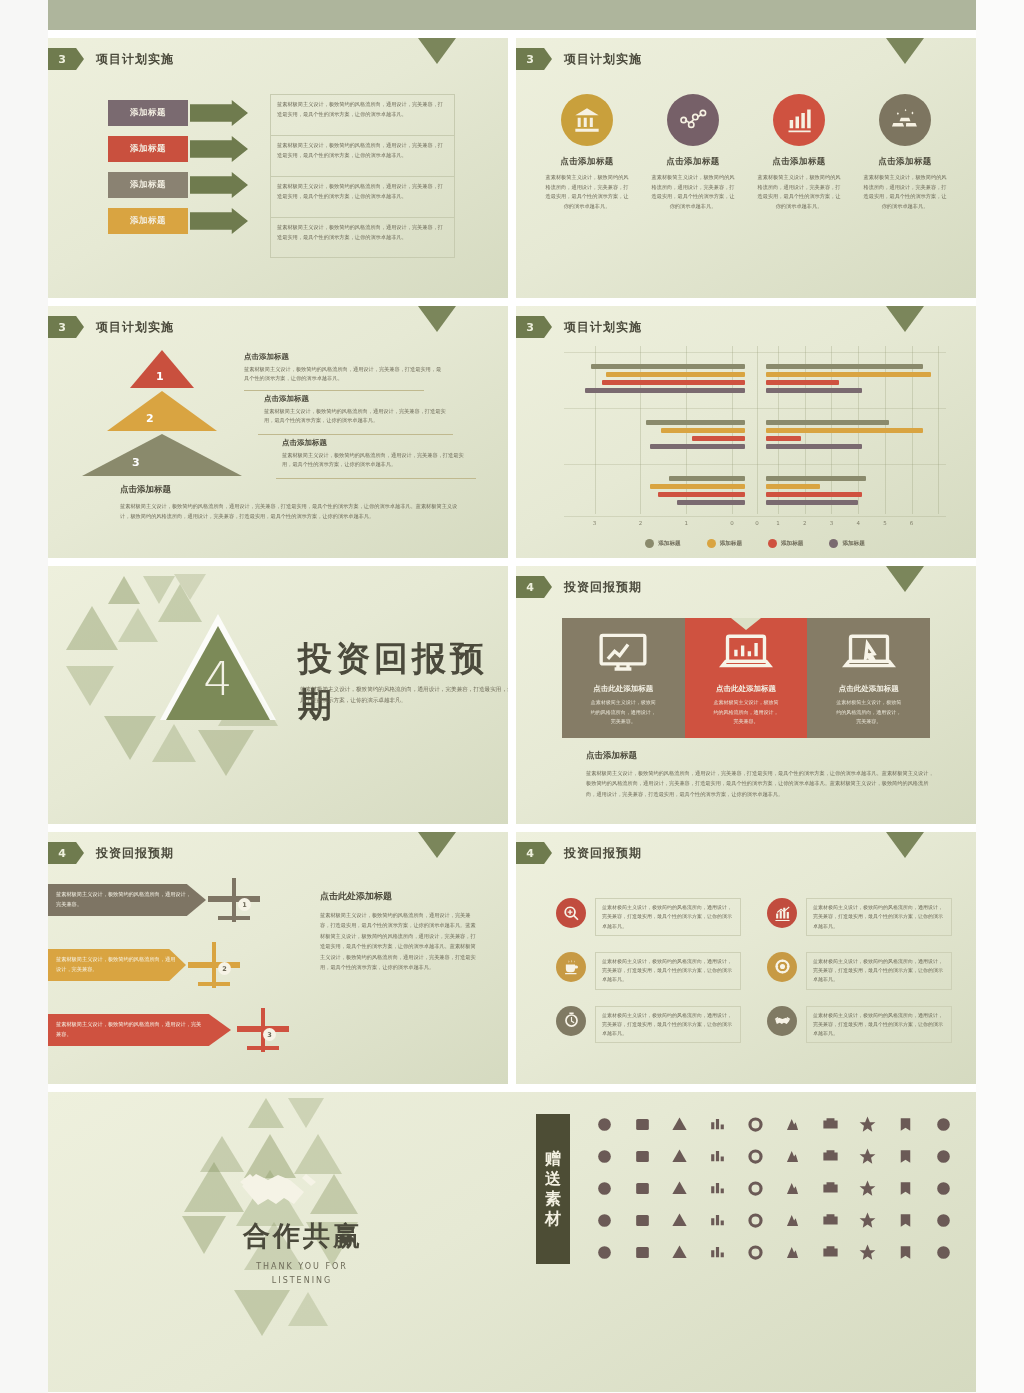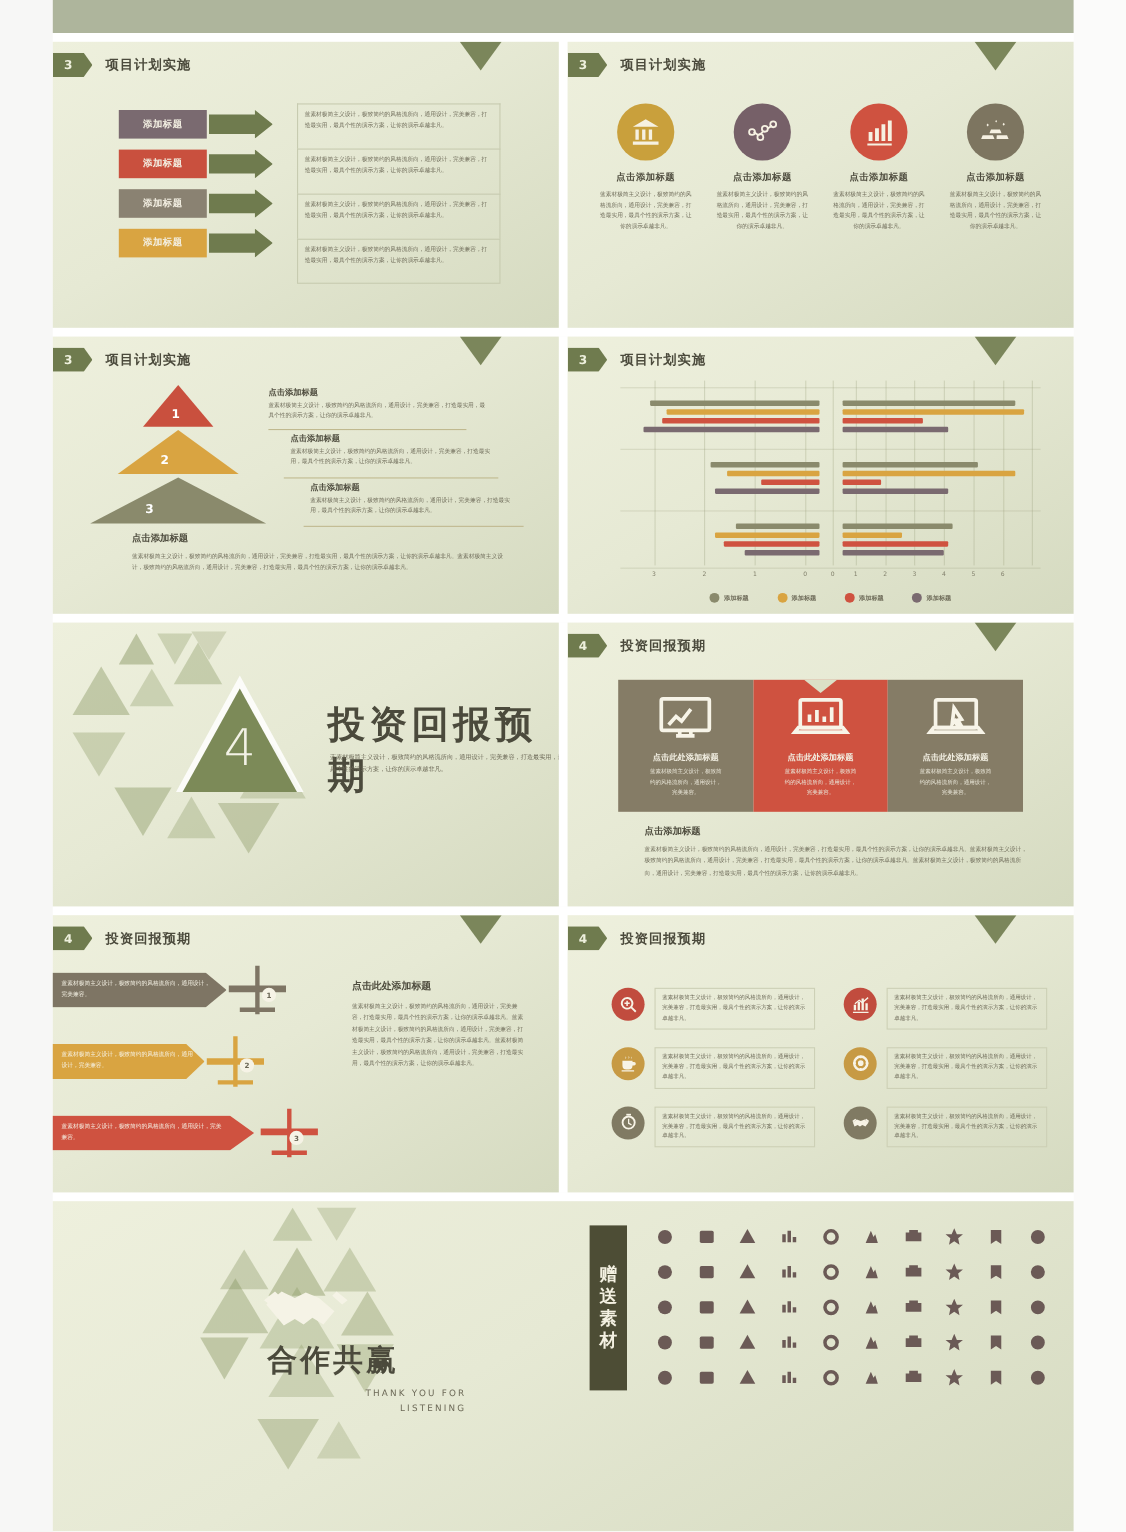--- a/index.html
+++ b/index.html
@@ -136,7 +136,7 @@
   .hand{position:absolute;left:190px;top:68px;width:80px;height:52px;}
   .final-title{position:absolute;left:150px;top:126px;width:210px;text-align:center;
      font-size:27px;font-weight:bold;color:#4b4a3c;letter-spacing:3px;}
-  .final-sub{position:absolute;left:166px;top:168px;width:210px;text-align:right;
+  .final-sub{position:absolute;left:149px;top:168px;width:210px;text-align:center;
      font-size:8px;color:#6d6a58;letter-spacing:2px;line-height:1.7;}
   .final-right{flex:1;position:relative;}
   .bonus-box{position:absolute;left:18px;top:22px;width:34px;height:150px;background:#4d4d35;

